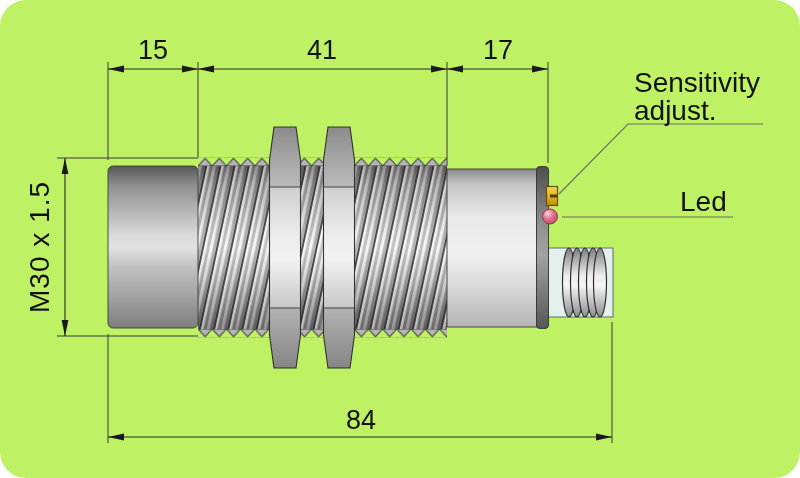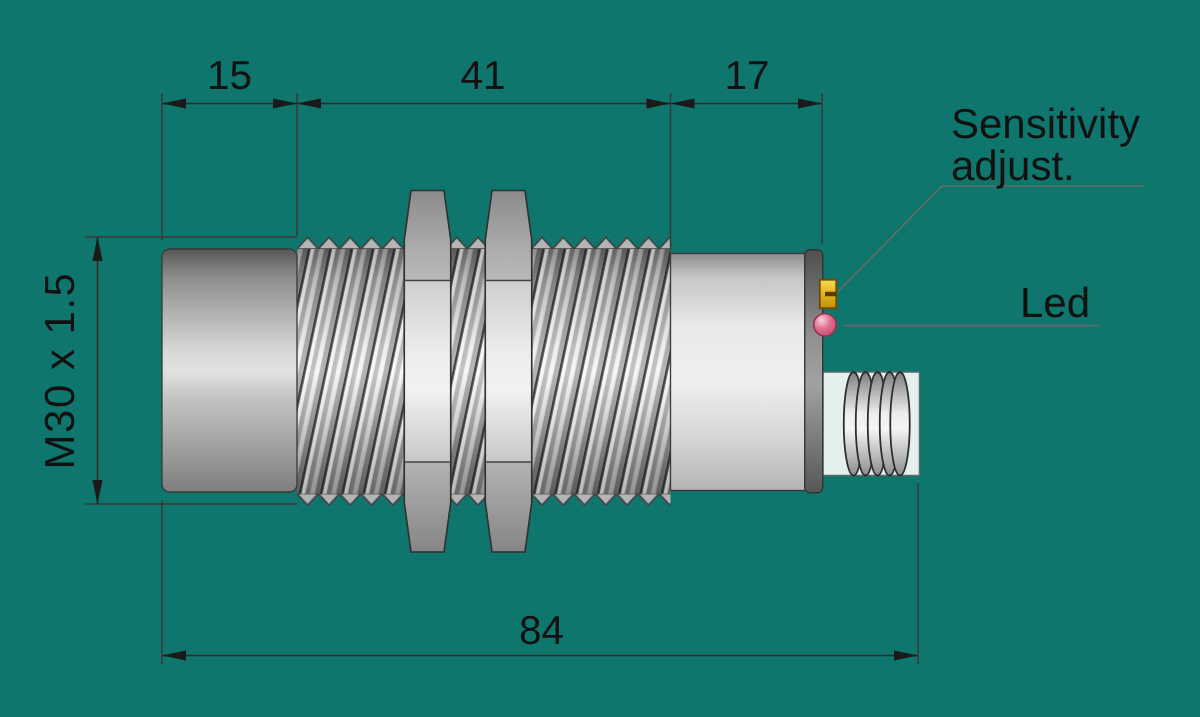--- a/index.html
+++ b/index.html
@@ -15,7 +15,8 @@
     position: relative;
     width: 800px;
     height: 478px;
-    background: #0f766e;
+    background: #bef264;
+    border-radius: 26px;
   }
   svg { display: block; }
   text {

